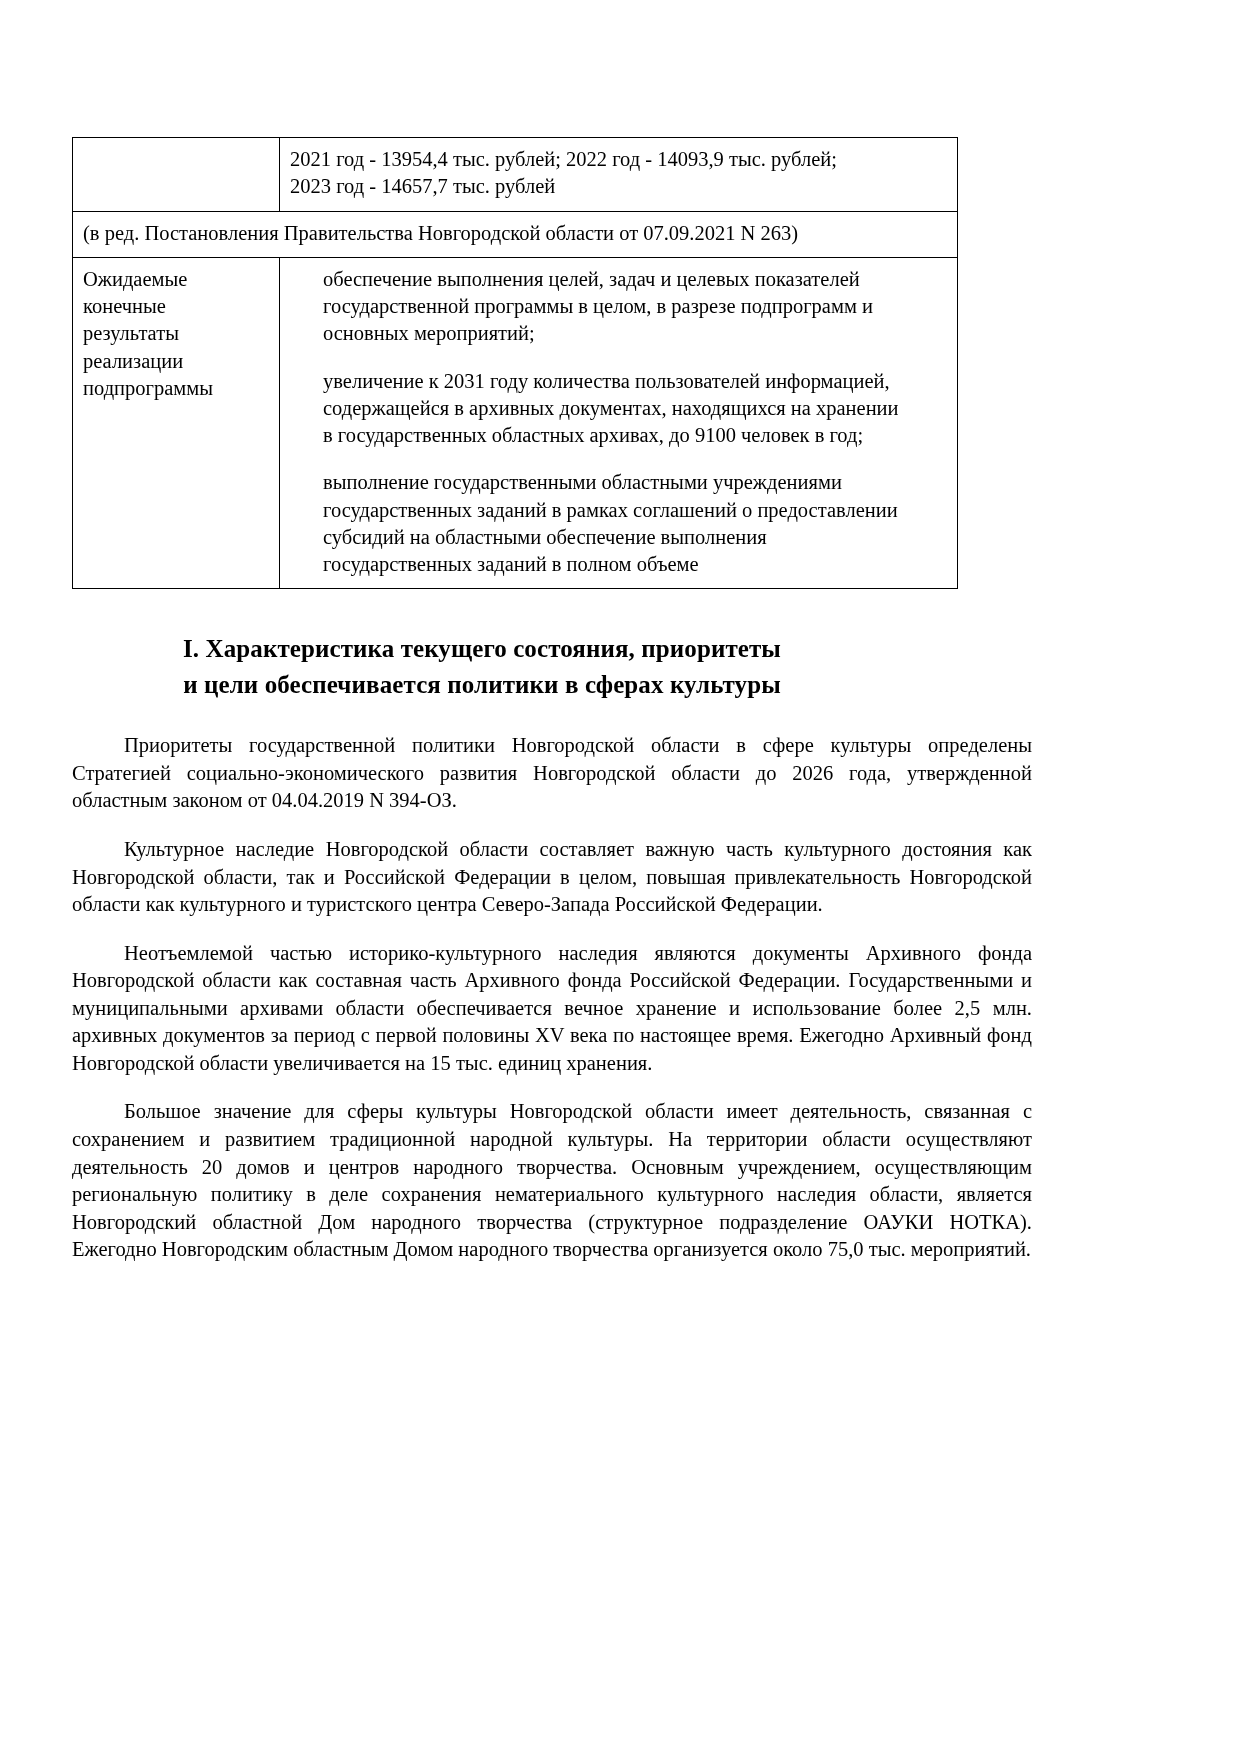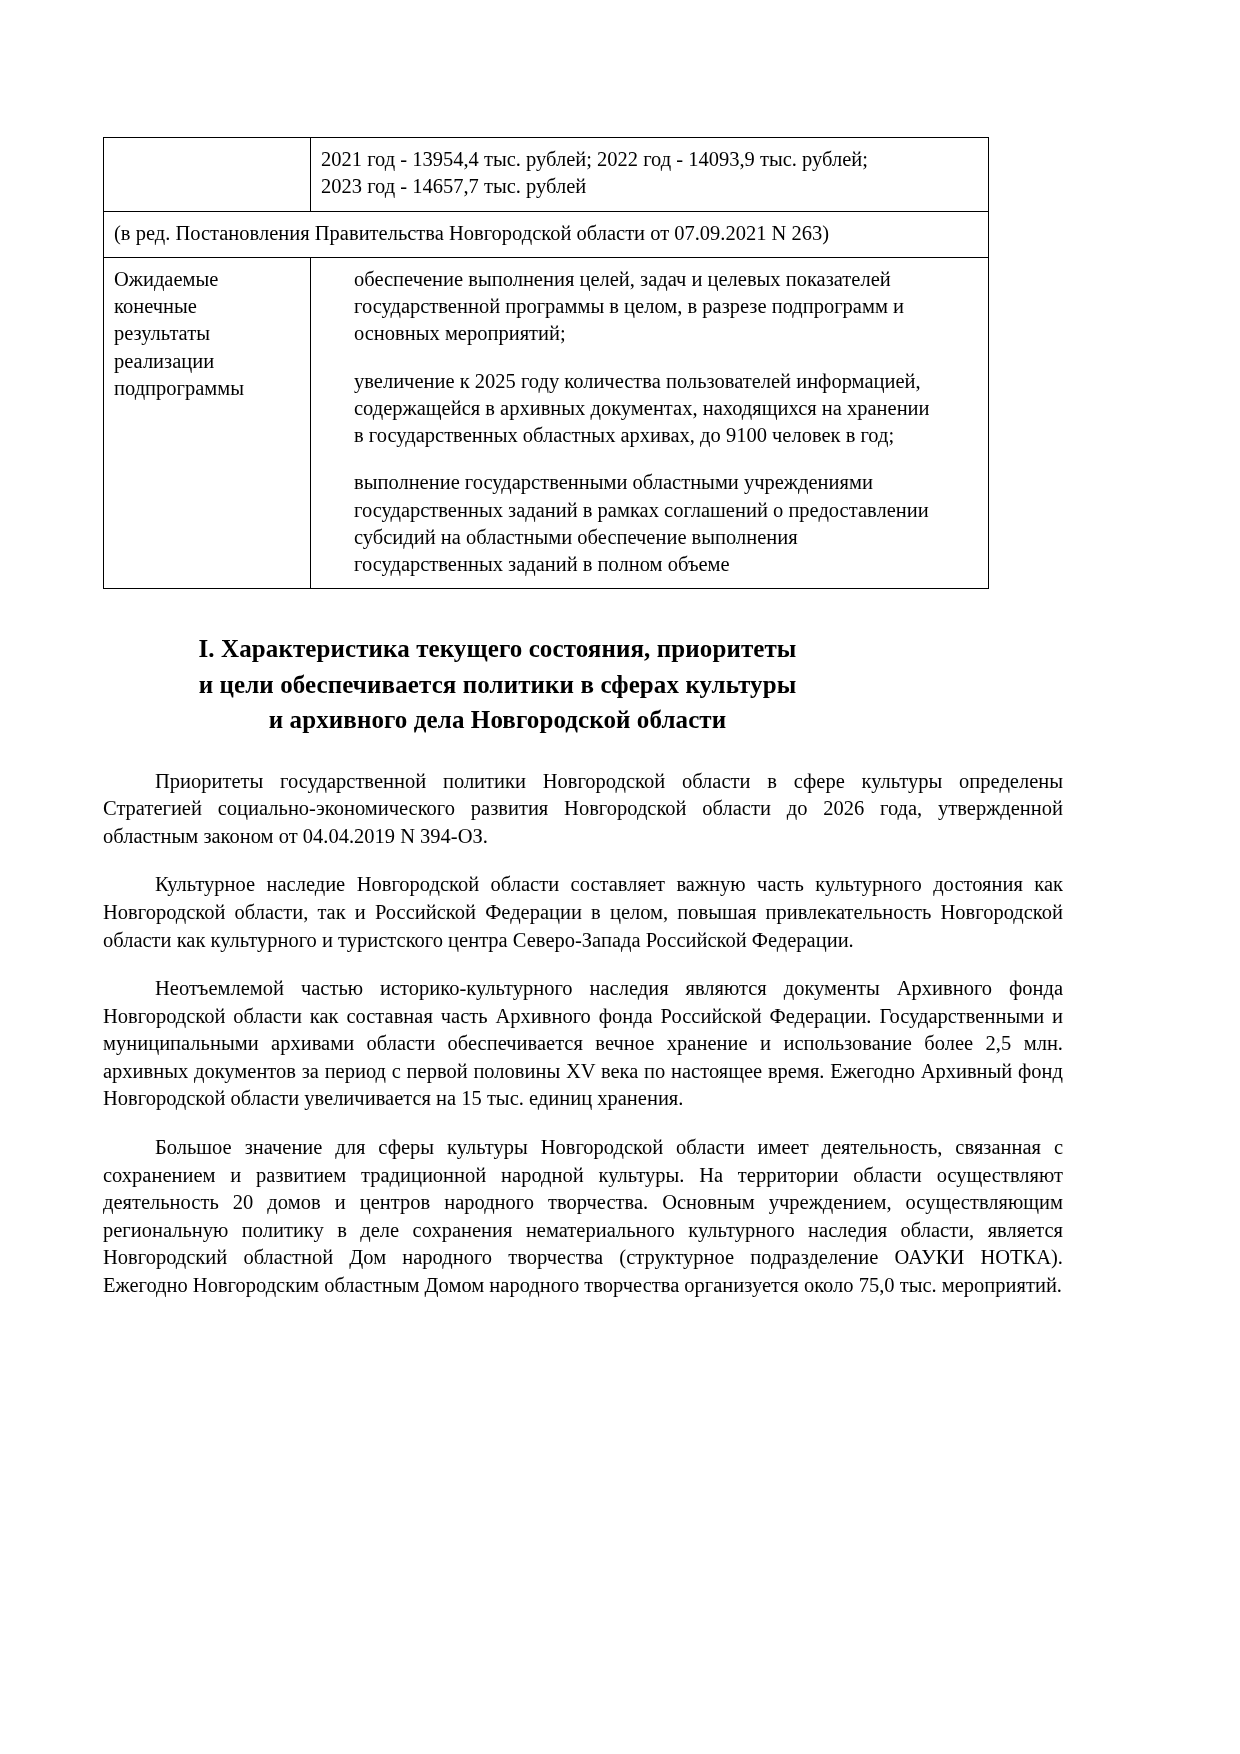--- a/index.html
+++ b/index.html
@@ -22,7 +22,7 @@
     width: 992px;
     height: 1754px;
     box-sizing: border-box;
-    padding: 137px 100px 0 103px;
+    padding: 137px 100px 0 72px;
   }
   
   table.spec-table {

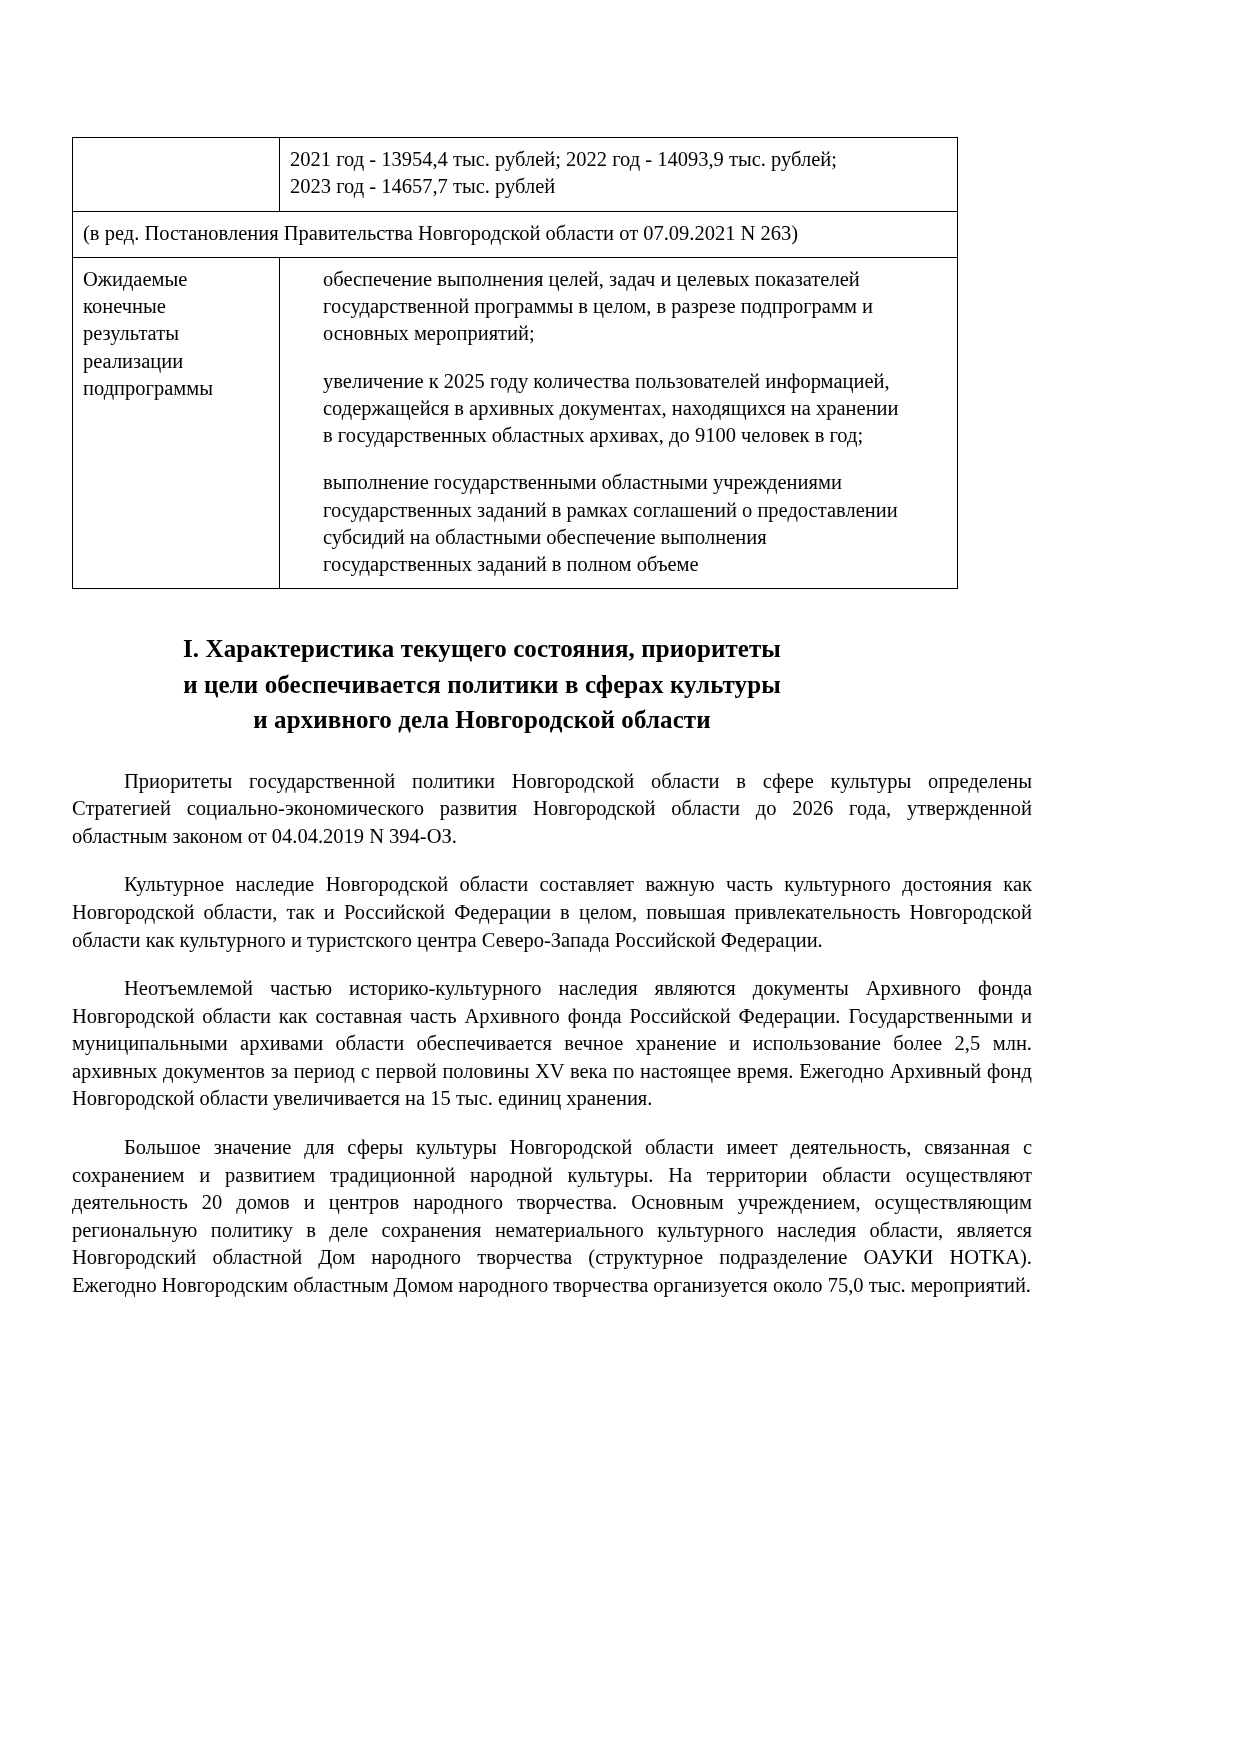--- a/index.html
+++ b/index.html
@@ -108,7 +108,7 @@
             <span class="val-line">основных мероприятий;</span>
           </div>
           <div class="val-para">
-            <span class="val-line">увеличение к 2025 году количества пользователей информацией,</span>
+            <span class="val-line">увеличение к 2031 году количества пользователей информацией,</span>
             <span class="val-line">содержащейся в архивных документах, находящихся на хранении</span>
             <span class="val-line">в государственных областных архивах, до 9100 человек в год;</span>
           </div>

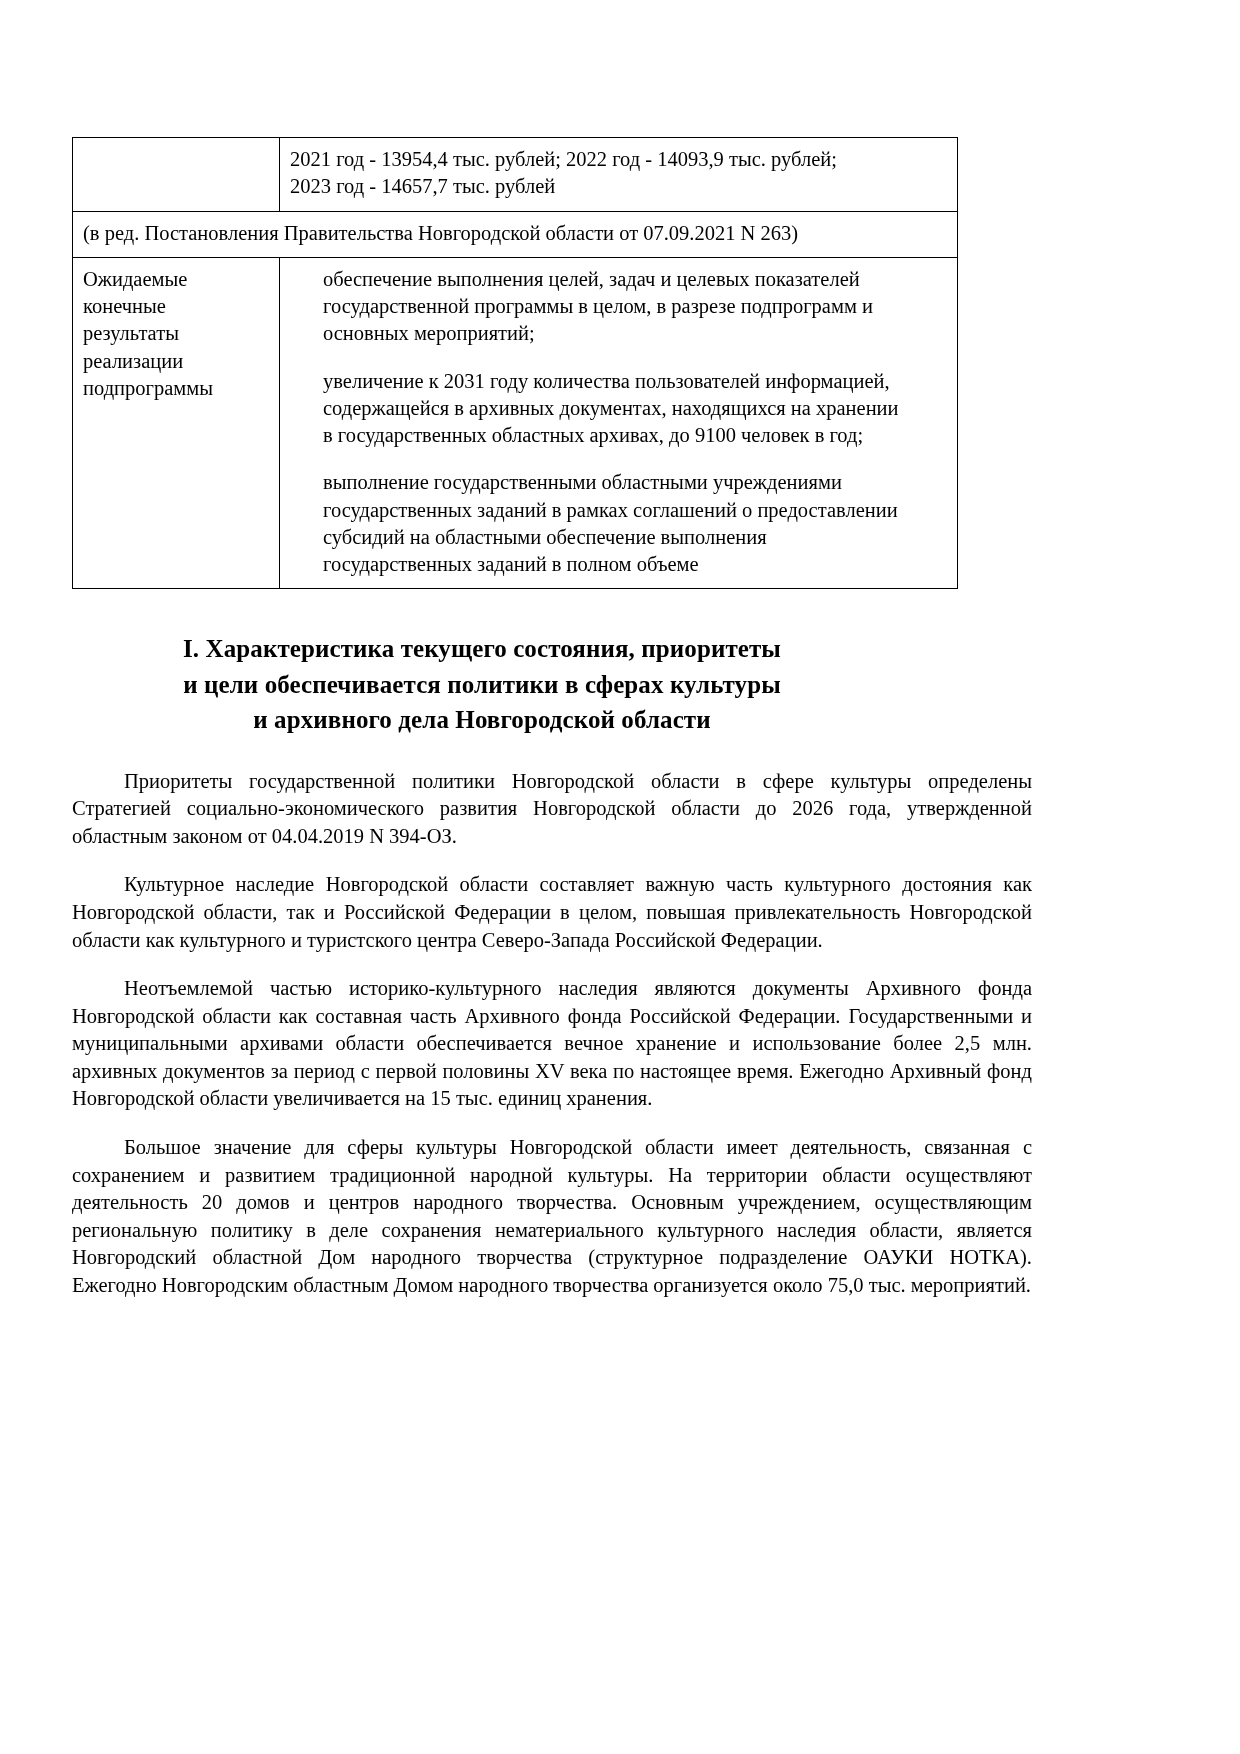--- a/index.html
+++ b/index.html
@@ -126,7 +126,6 @@
   <h1 class="doc-heading">
     <span class="hl">I. Характеристика текущего состояния, приоритеты</span>
     <span class="hl">и цели обеспечивается политики в сферах культуры</span>
-    <span class="hl">и архивного дела Новгородской области</span>
   </h1>
 
   <div class="body-block">

